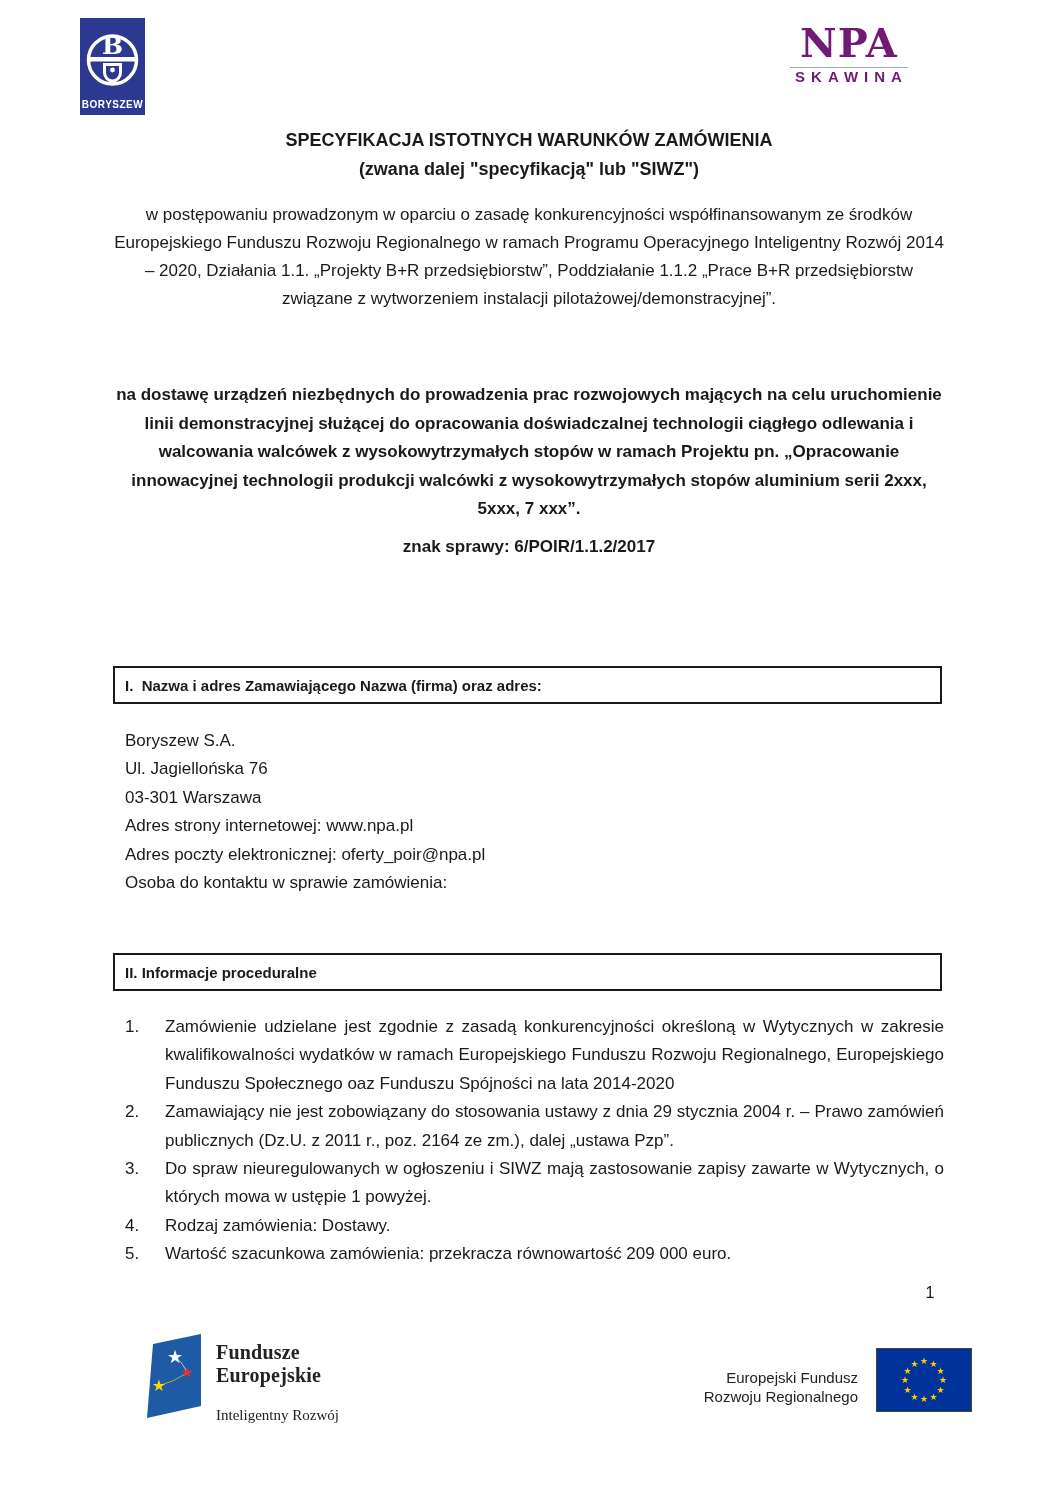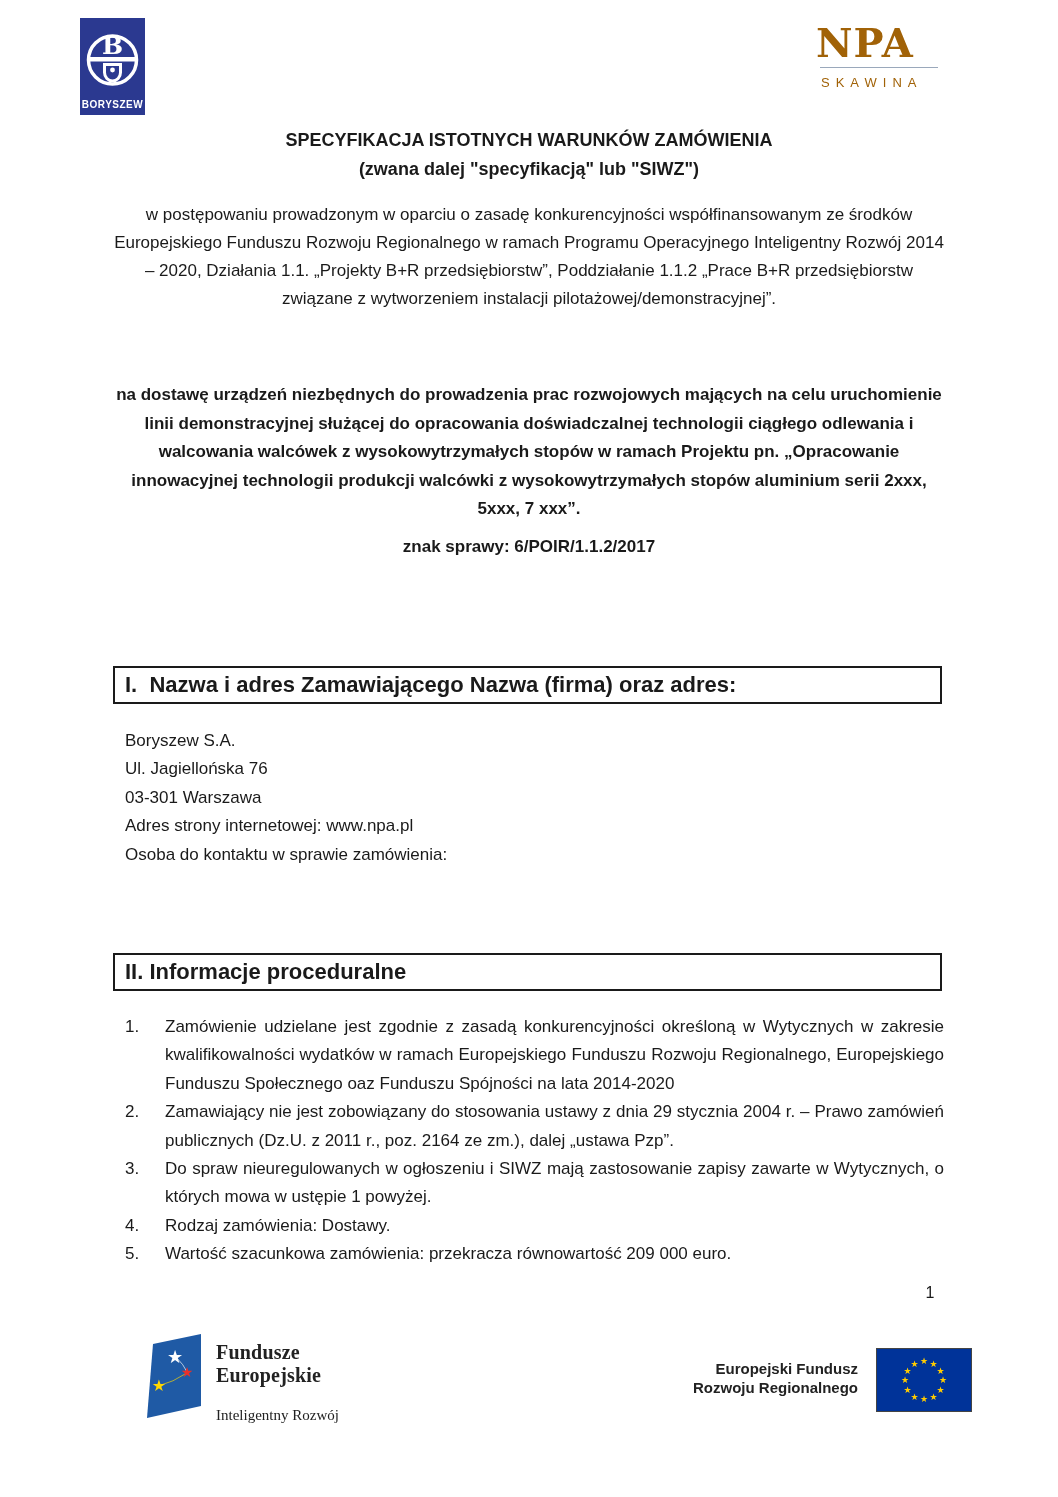--- a/index.html
+++ b/index.html
@@ -12,7 +12,7 @@
 
   
   .boryszew{left:80px;top:18px;width:65px;height:97px;}
-  .npa{left:816px;top:22px;width:126px;text-align:left;color:#a16207;}
+  .npa{left:786px;top:22px;width:126px;text-align:center;color:#701a75;}
   .npa-title{font-family:"DejaVu Serif", serif;font-weight:bold;font-size:40px;line-height:42px;letter-spacing:1px;}
   .npa-rule{height:1px;background:#9aa8bb;margin:3px 4px 0 4px;}
   .npa-sub{font-size:13px;font-weight:normal;letter-spacing:6px;margin-top:7px;padding-left:5px;}

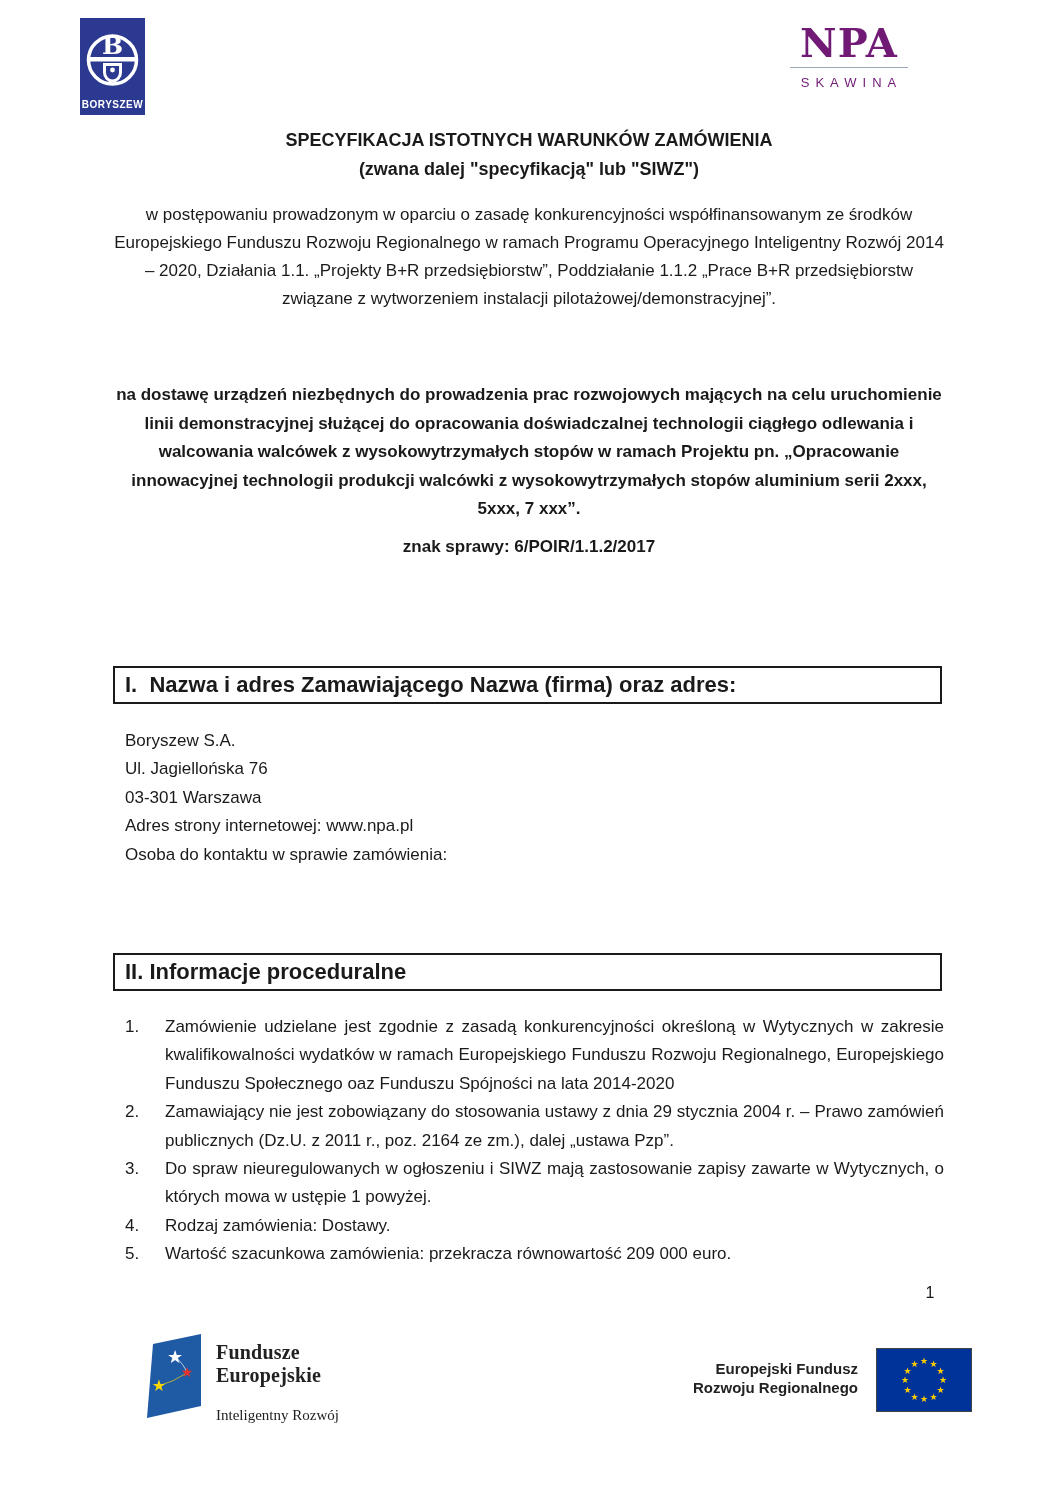--- a/index.html
+++ b/index.html
@@ -15,7 +15,7 @@
   .npa{left:786px;top:22px;width:126px;text-align:center;color:#701a75;}
   .npa-title{font-family:"DejaVu Serif", serif;font-weight:bold;font-size:40px;line-height:42px;letter-spacing:1px;}
   .npa-rule{height:1px;background:#9aa8bb;margin:3px 4px 0 4px;}
-  .npa-sub{font-size:13px;font-weight:normal;letter-spacing:6px;margin-top:7px;padding-left:5px;}
+  .npa-sub{font-size:15px;font-weight:bold;letter-spacing:6px;padding-left:5px;}
 
   
   .doc-title{left:114px;top:126px;width:830px;text-align:center;font-weight:bold;font-size:18px;line-height:29px;}

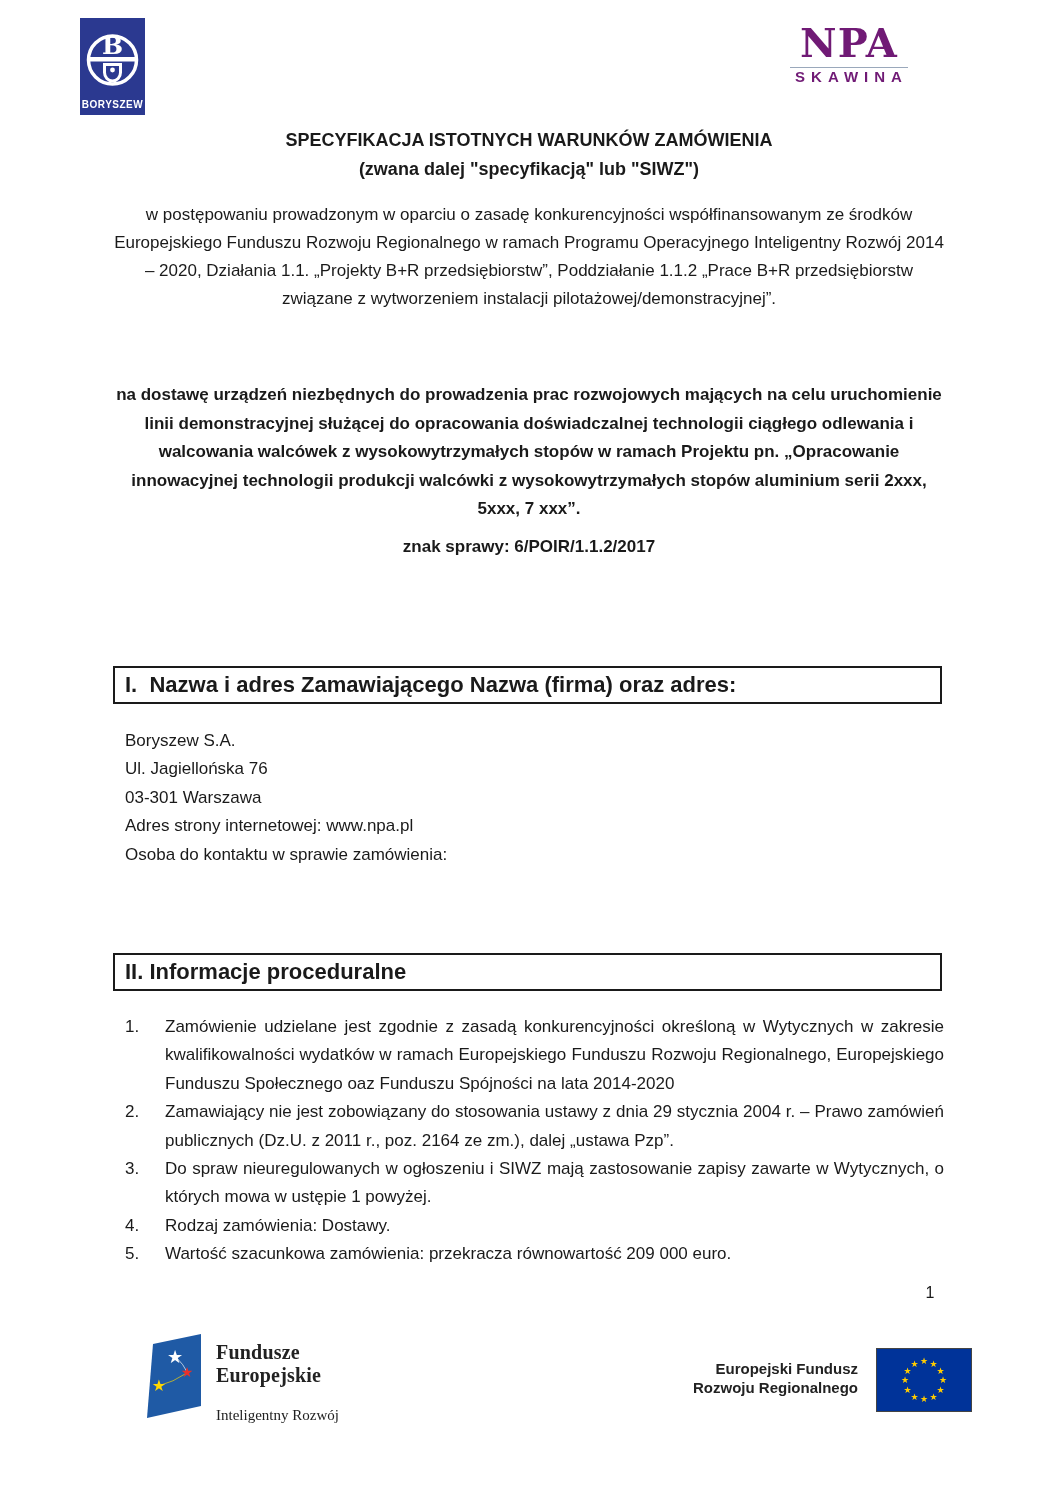--- a/index.html
+++ b/index.html
@@ -25,7 +25,7 @@
 
   
   .sec-box{left:113px;width:829px;height:38px;box-sizing:border-box;border:2px solid #1a1a1a;
-           display:flex;align-items:center;padding:0 10px;font-weight:bold;font-size:22px;white-space:pre-wrap;}
+           display:flex;align-items:center;padding:0 10px;font-weight:bold;font-size:15px;white-space:pre-wrap;}
   .sec1{top:666px;}
   .sec2{top:953px;}
 

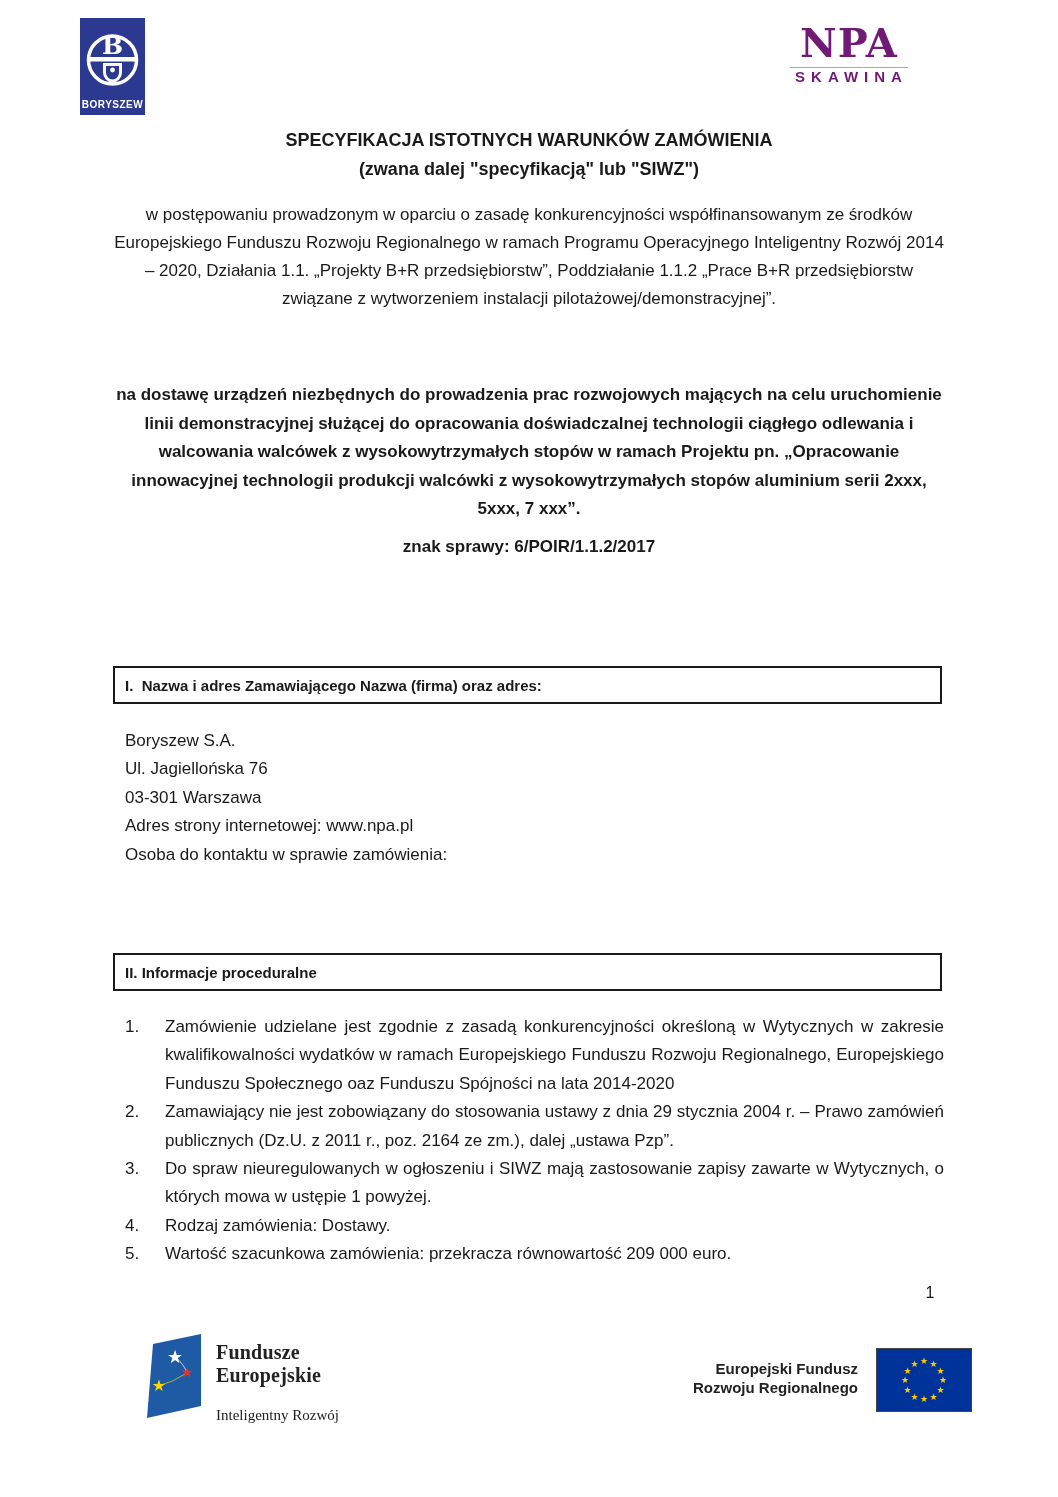--- a/index.html
+++ b/index.html
@@ -89,6 +89,7 @@
   <div>Ul. Jagiellońska 76</div>
   <div>03-301 Warszawa</div>
   <div>Adres strony internetowej: www.npa.pl</div>
+  <div>Adres poczty elektronicznej: oferty_poir@npa.pl</div>
   <div>Osoba do kontaktu w sprawie zamówienia:</div>
 </div>
 

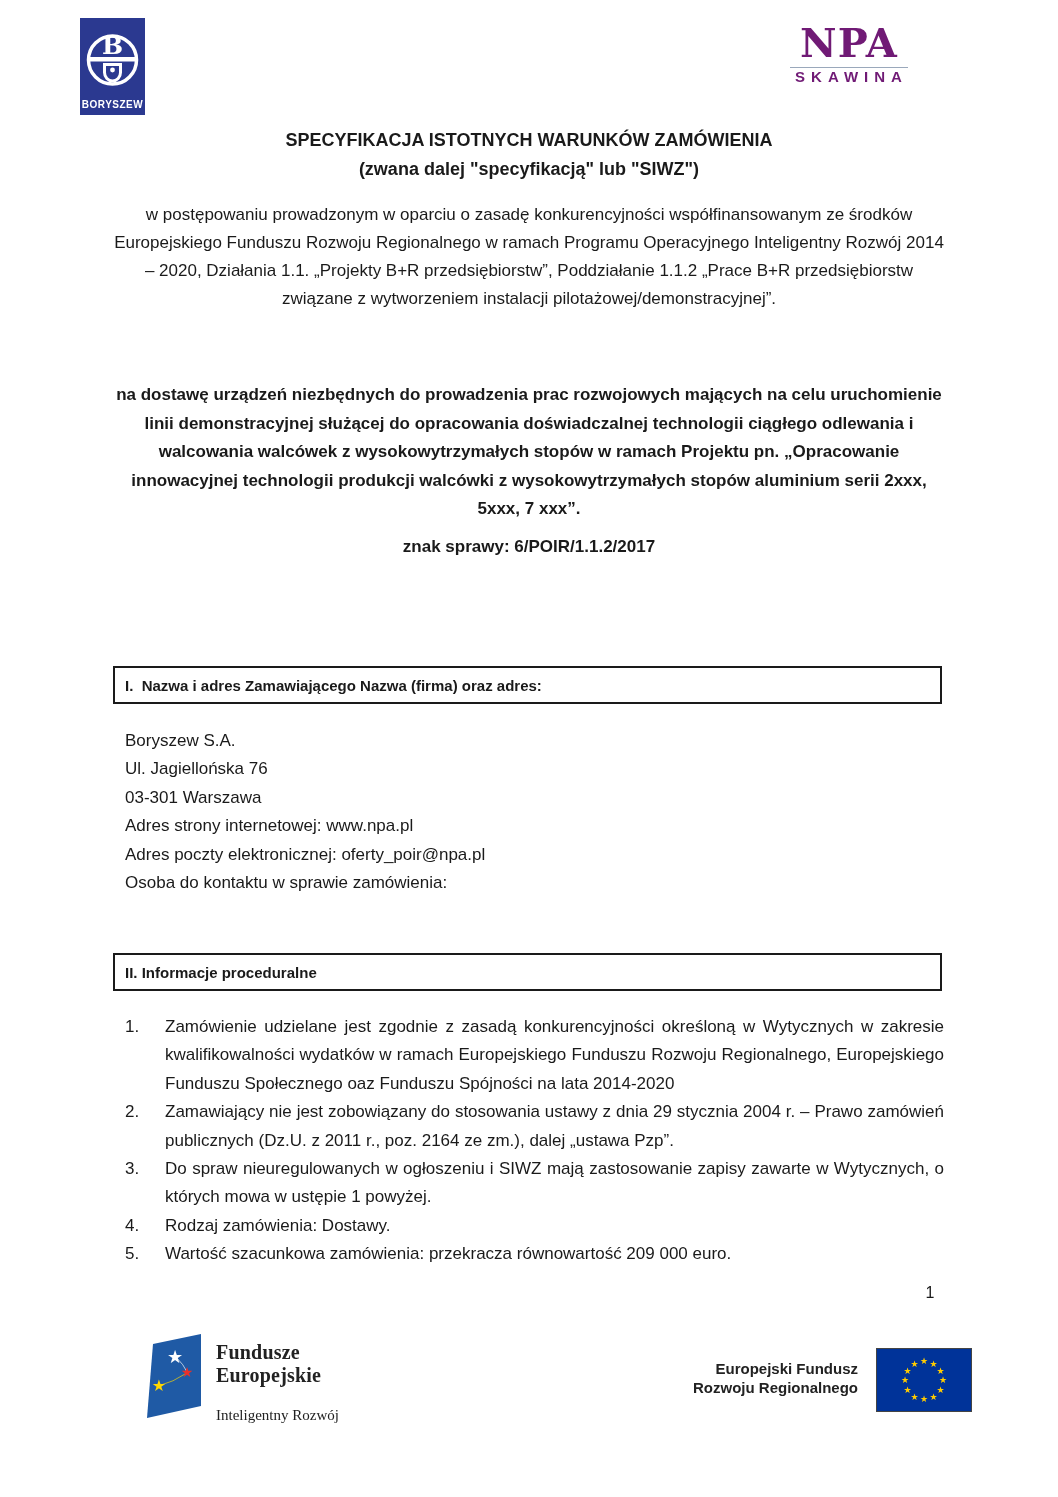--- a/index.html
+++ b/index.html
@@ -46,7 +46,7 @@
   .footer-eu{left:686px;top:1348px;display:flex;align-items:flex-start;gap:18px;color:#222222;}
   .eu-text{width:172px;text-align:right;padding-top:3px;}
   .eu-title{font-weight:bold;font-size:23px;line-height:26px;}
-  .eu-sub{font-size:15px;font-weight:bold;line-height:19px;margin-top:8px;}
+  .eu-sub{font-size:15px;font-weight:normal;line-height:19px;margin-top:17px;}
 </style>
 </head>
 <body>

